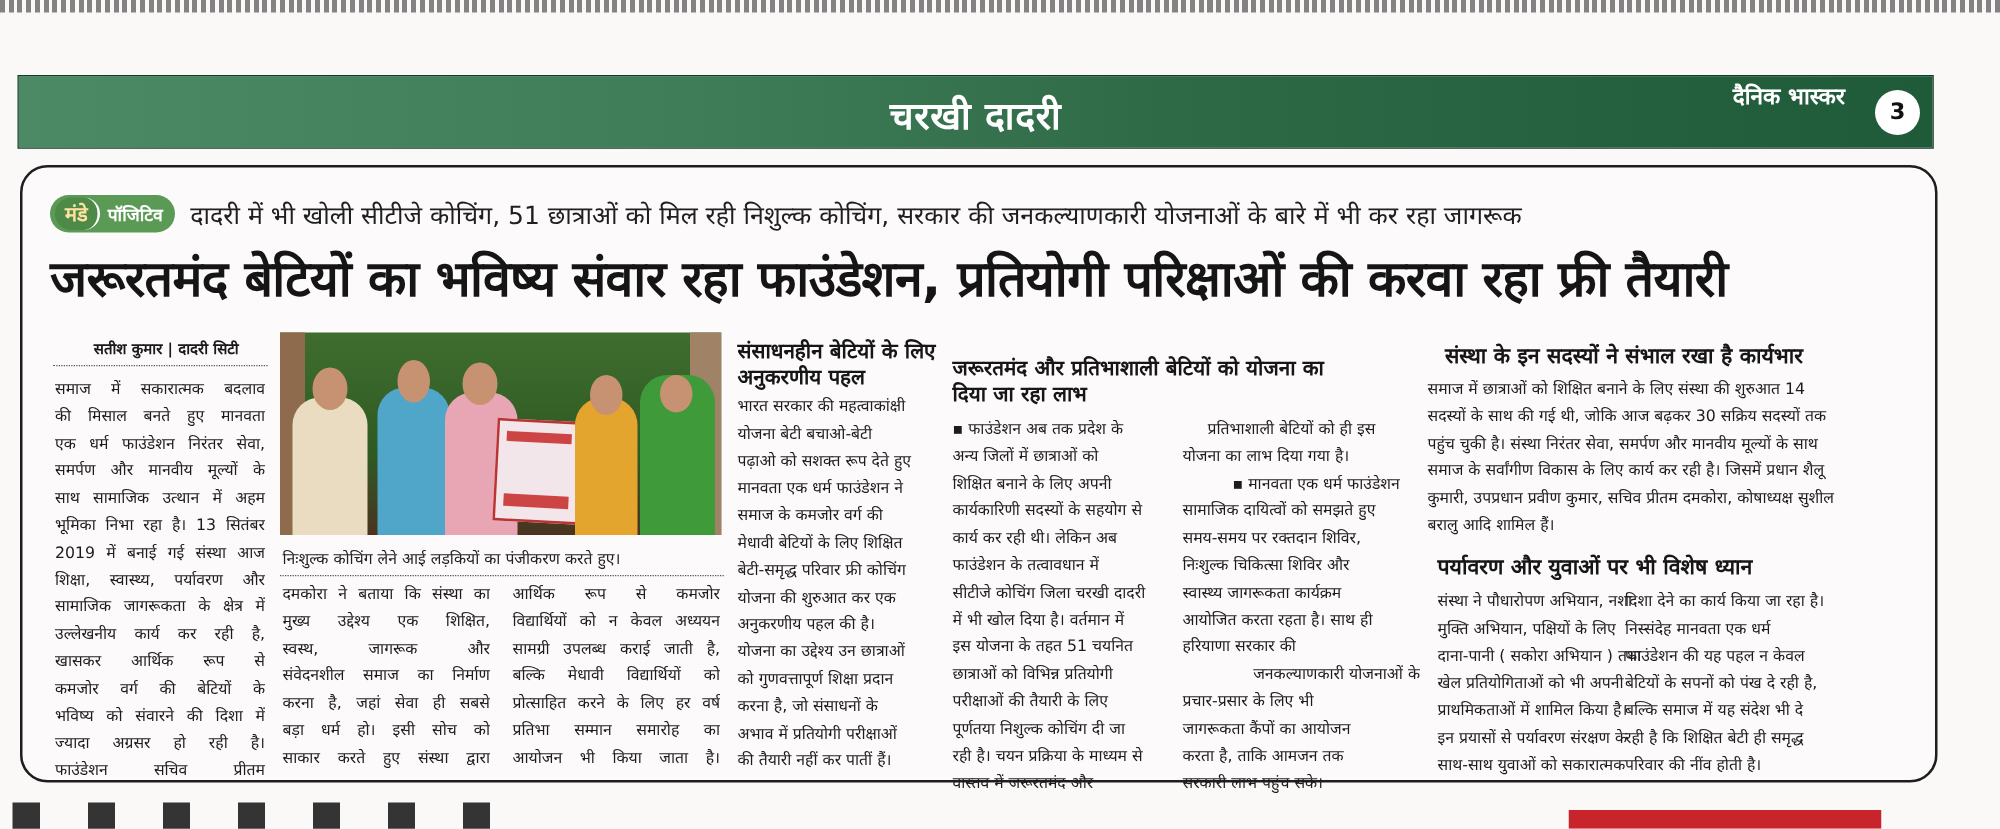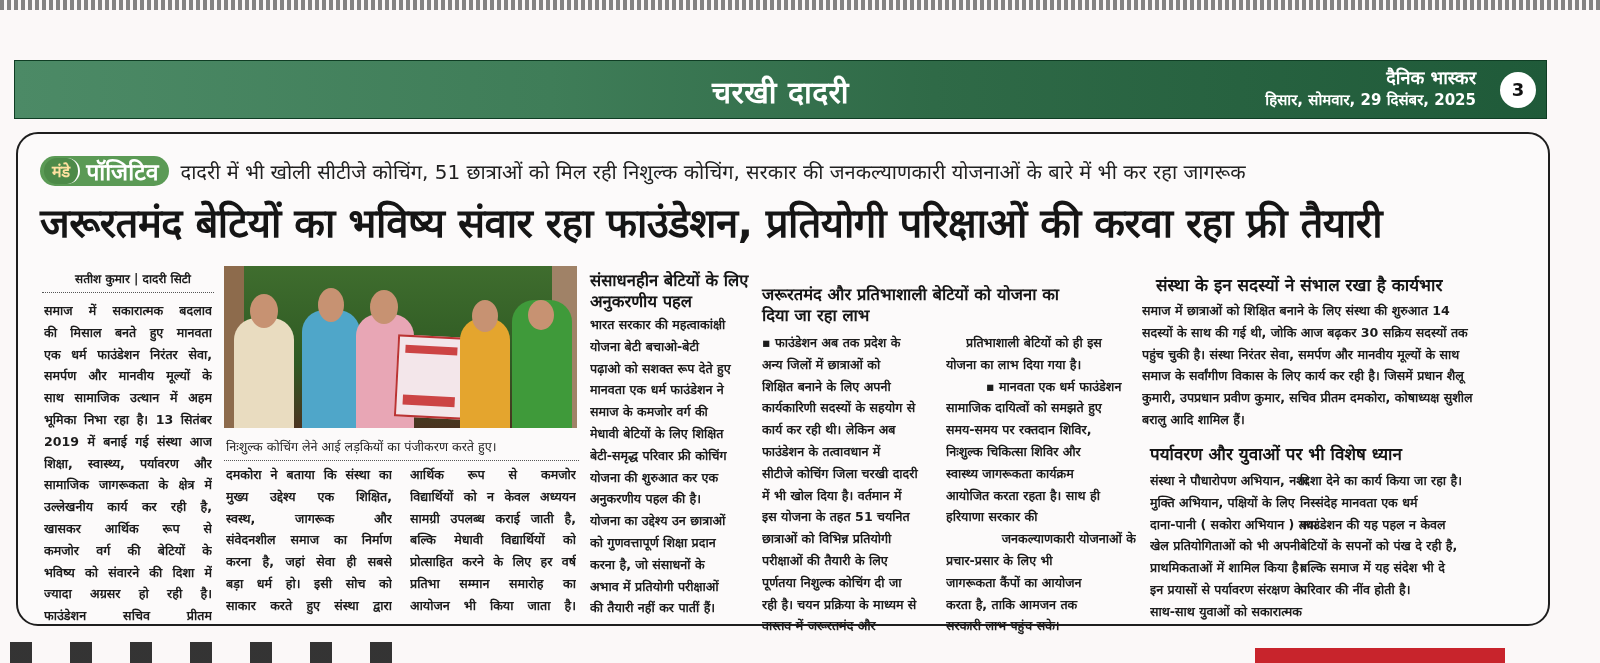--- a/index.html
+++ b/index.html
@@ -88,7 +88,6 @@
   <div class="banner-title">चरखी दादरी</div>
   <div class="masthead">
     <div class="brand">दैनिक भास्कर</div>
-    <div class="dateline">हिसार, सोमवार, 29 दिसंबर, 2025</div>
   </div>
   <div class="page-no">3</div>
 </div>

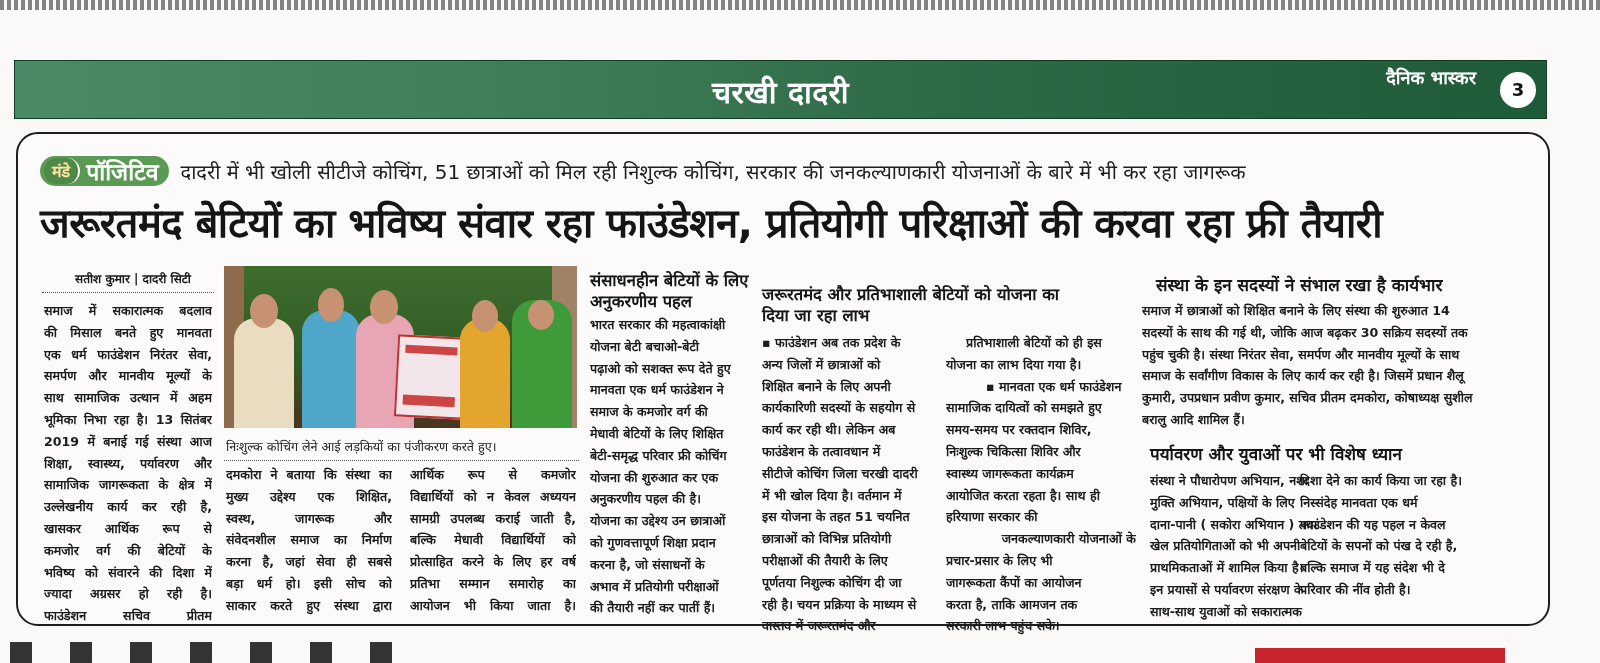--- a/index.html
+++ b/index.html
@@ -44,7 +44,7 @@
       background: #5b9a55; padding: 0 10px 0 4px; color: #fff; font-weight: bold;
     }
     .pill .mande { background: #4d8a48; border-radius: 14px; padding: 2px 8px; font-size: 16px; color: #ffe1a0; margin-right: 6px; border-right: 2px solid #fff; }
-    .pill .positive { font-size: 23px; }
+    .pill .positive { font-size: 14px; }
     .kicker { font-size: 20px; margin-left: 12px; color: #1f1f1f; white-space: nowrap; }
 
     .headline {

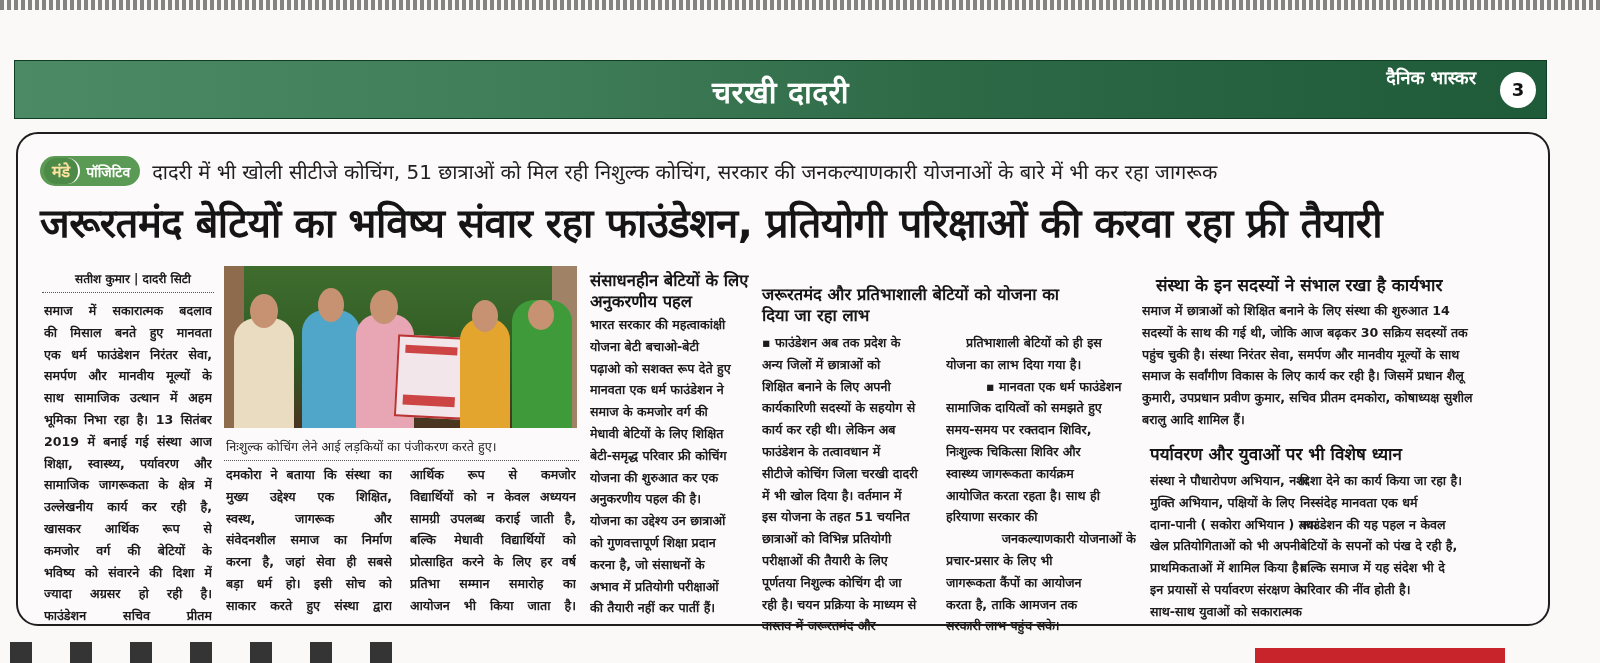--- a/index.html
+++ b/index.html
@@ -52,7 +52,7 @@
       font-size: 40px; font-weight: bold; color: #151515; white-space: nowrap; letter-spacing: -0.5px;
     }
 
-    .col { position: absolute; font-size: 12.6px; line-height: 21.8px; color: #1c1c1c; font-weight: bold; }
+    .col { position: absolute; font-size: 12.6px; line-height: 21.8px; color: #1c1c1c; }
     .justify { text-align: justify; text-align-last: justify; }
     .byline { position: absolute; left: 40px; top: 136px; width: 150px; font-size: 12px; font-weight: bold; text-align: center; }
     .dotline { position: absolute; height: 0; border-top: 1px dotted #555; }

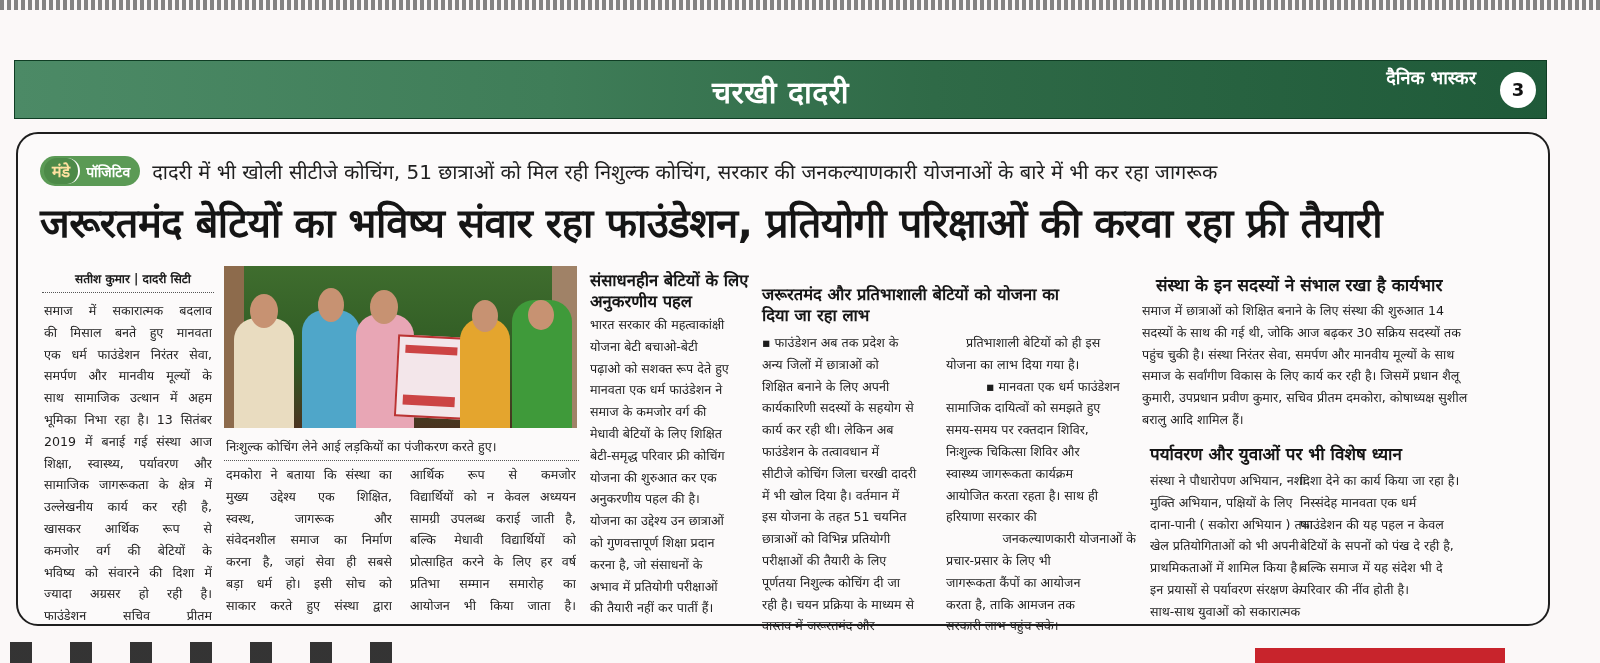--- a/index.html
+++ b/index.html
@@ -238,6 +238,7 @@
       <div style="white-space: nowrap; overflow: hidden;">फाउंडेशन की यह पहल न केवल</div>
       <div style="white-space: nowrap; overflow: hidden;">बेटियों के सपनों को पंख दे रही है,</div>
       <div style="white-space: nowrap; overflow: hidden;">बल्कि समाज में यह संदेश भी दे</div>
+      <div style="white-space: nowrap; overflow: hidden;">रही है कि शिक्षित बेटी ही समृद्ध</div>
       <div style="white-space: nowrap; overflow: hidden;">परिवार की नींव होती है।</div>
     </div>
 </div>

